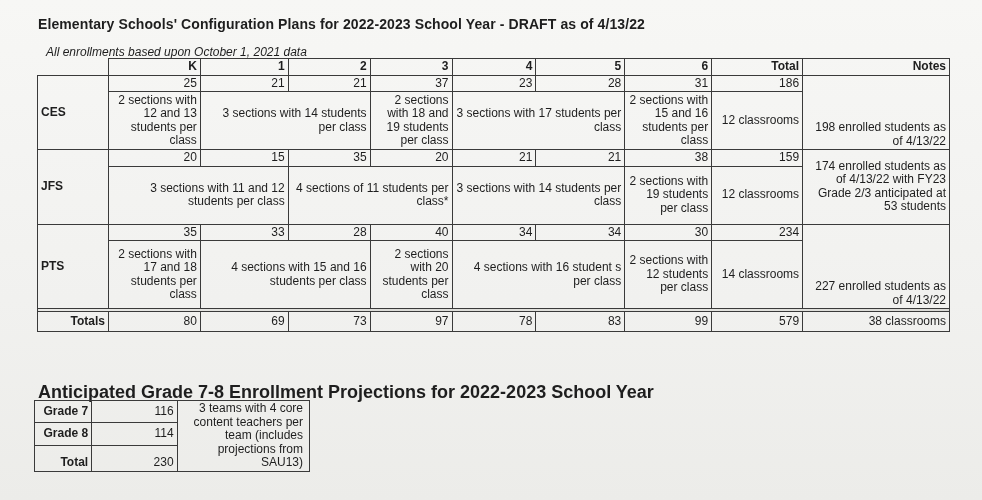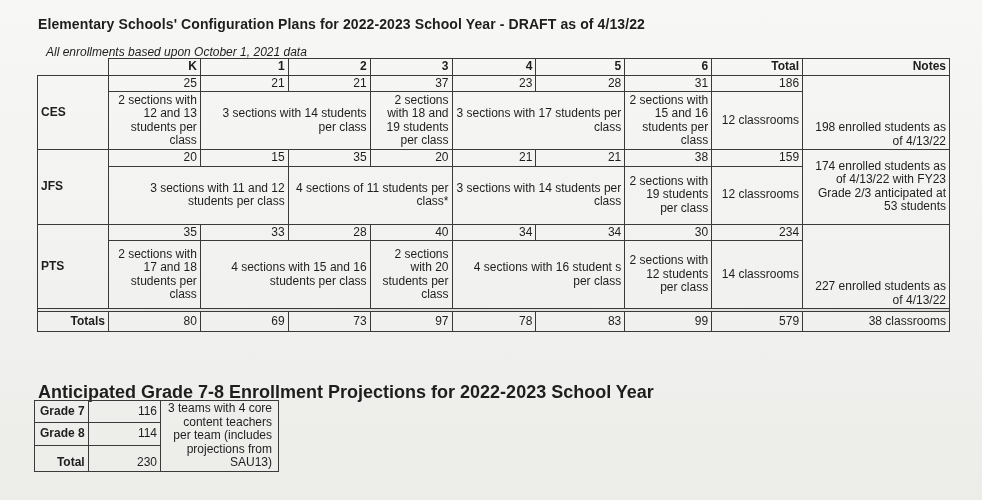--- a/index.html
+++ b/index.html
@@ -29,7 +29,7 @@
   .num td { height:15px; }
 
   #sub-title { position:absolute; left:38px; top:382px; font-size:18px; font-weight:bold; }
-  #sub { left:34px; top:400px; width:245px; }
+  #sub { left:34px; top:400px; width:276px; }
   #sub td { font-size:12px; height:18px; }
 </style>
 </head>

